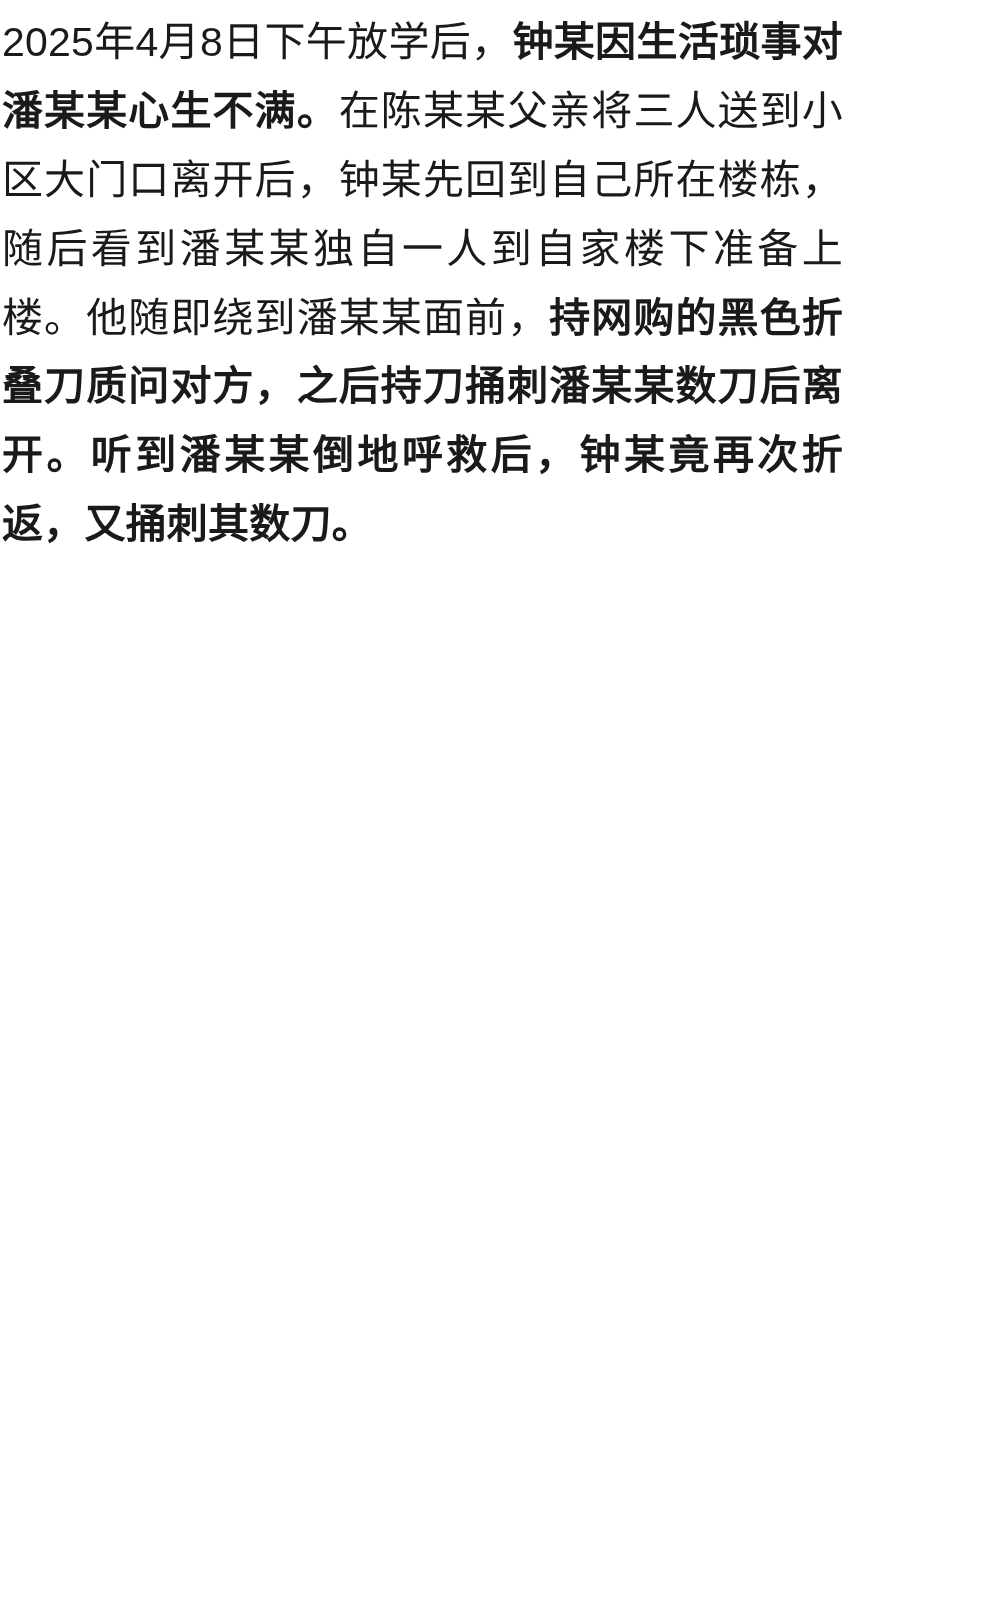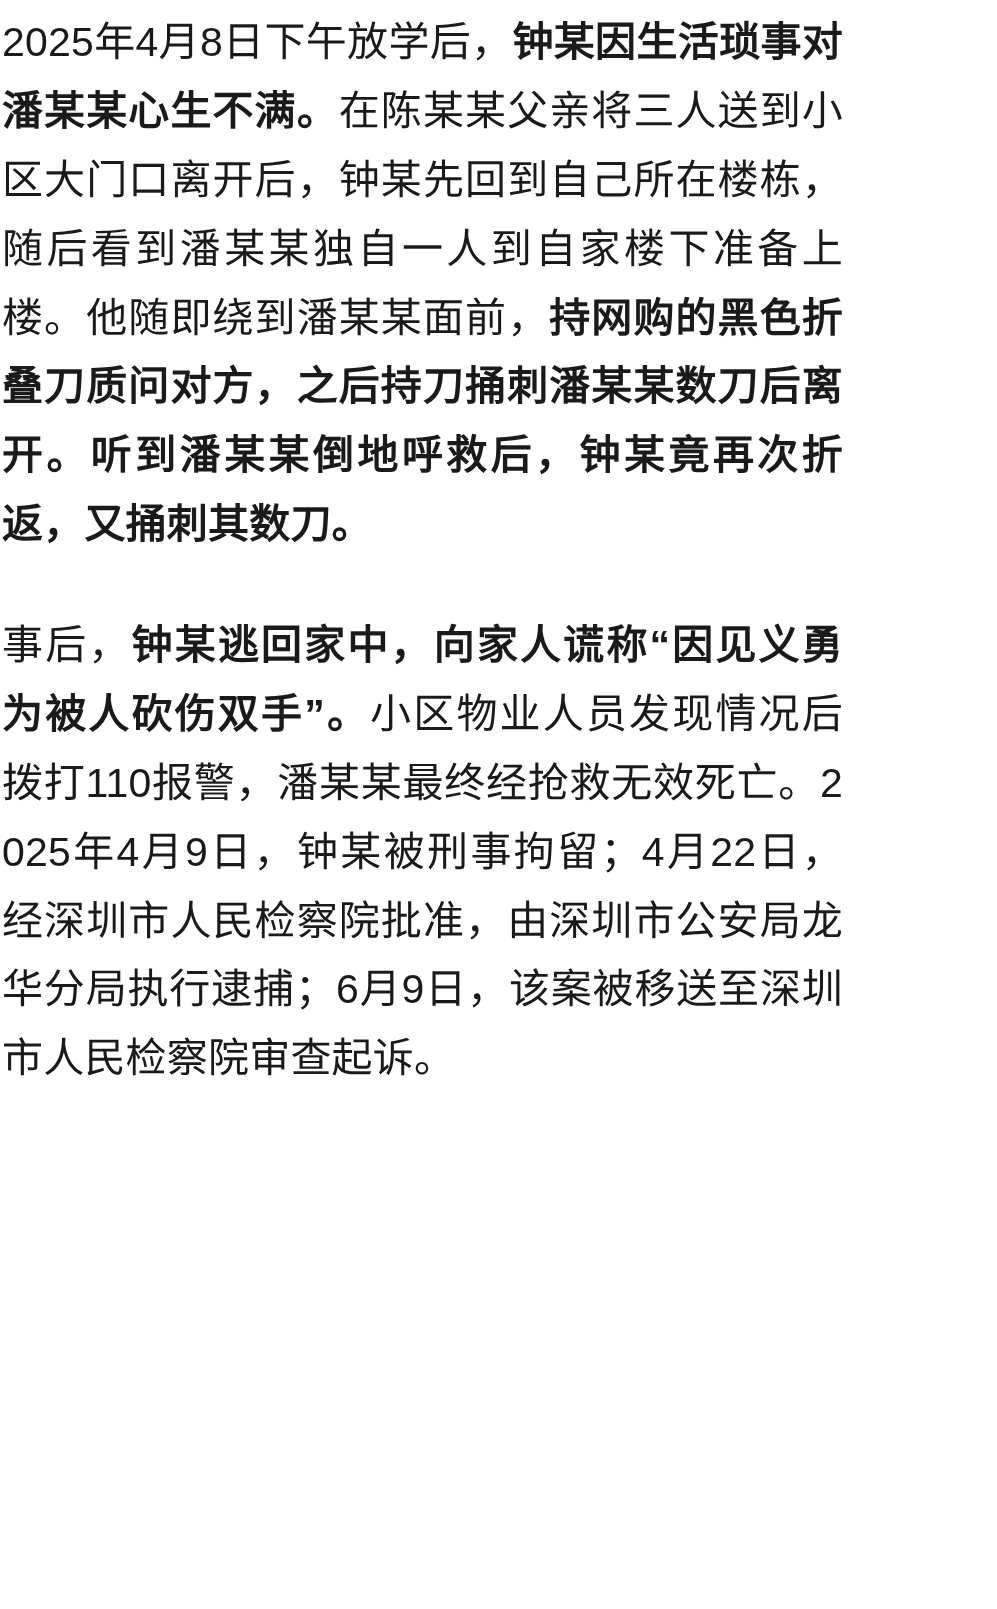--- a/index.html
+++ b/index.html
@@ -52,9 +52,6 @@
       <span class="n">2025年4月8日下午放学后，</span><span class="b">钟某因生活琐事对潘某某心生不满。</span><span class="n">在陈某某父亲将三人送到小区大门口离开后，钟某先回到自己所在楼栋，随后看到潘某某独自一人到自家楼下准备上楼。他随即绕到潘某某面前，</span><span class="b">持网购的黑色折叠刀质问对方，之后持刀捅刺潘某某数刀后离开。听到潘某某倒地呼救后，钟某竟再次折返，又捅刺其数刀。</span>
     </p>
 
-    <p class="para">
-      <span class="n">事后，</span><span class="b">钟某逃回家中，向家人谎称“因见义勇为被人砍伤双手”。</span><span class="n">小区物业人员发现情况后拨打110报警，潘某某最终经抢救无效死亡。2025年4月9日，钟某被刑事拘留；4月22日，经深圳市人民检察院批准，由深圳市公安局龙华分局执行逮捕；6月9日，该案被移送至深圳市人民检察院审查起诉。</span>
-    </p>
 
   </div>
 </div>

